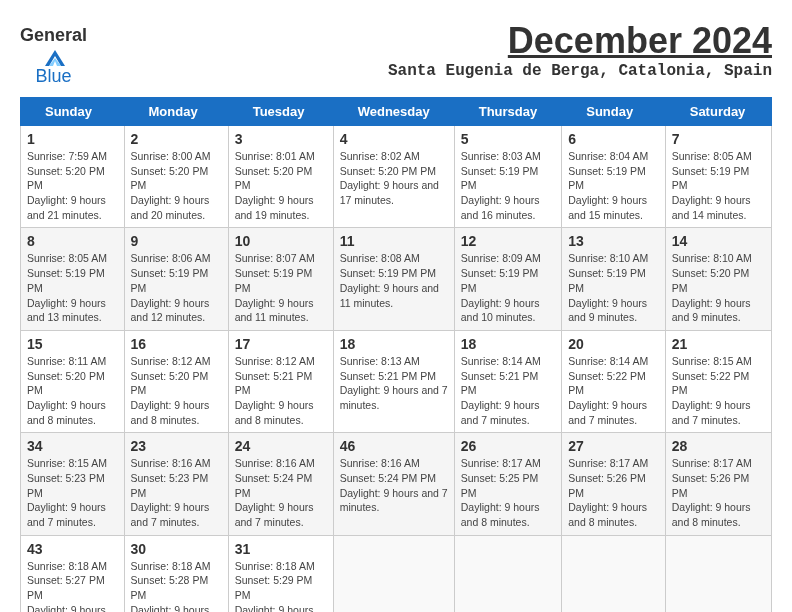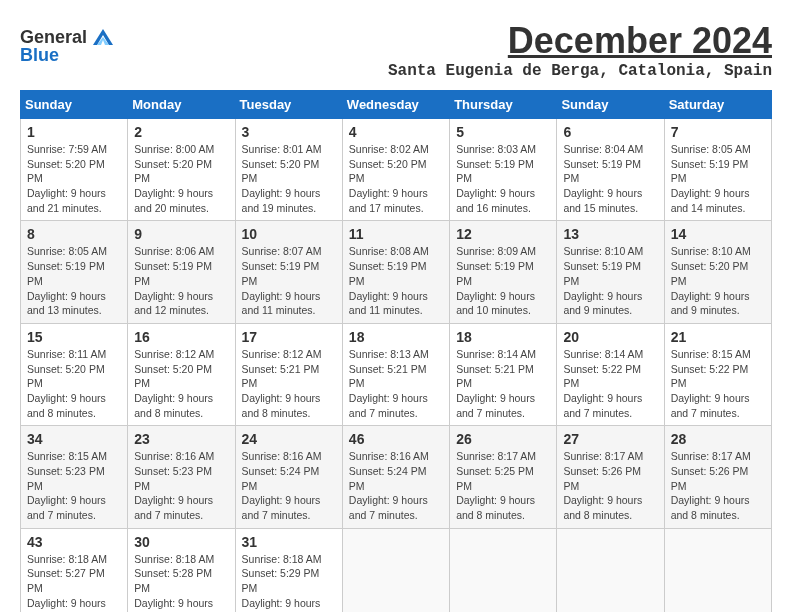--- a/index.html
+++ b/index.html
@@ -88,6 +88,7 @@
     .logo-row {
       display: flex;
       align-items: center;
+      flex-direction: column;
     }
   </style>
 </head>

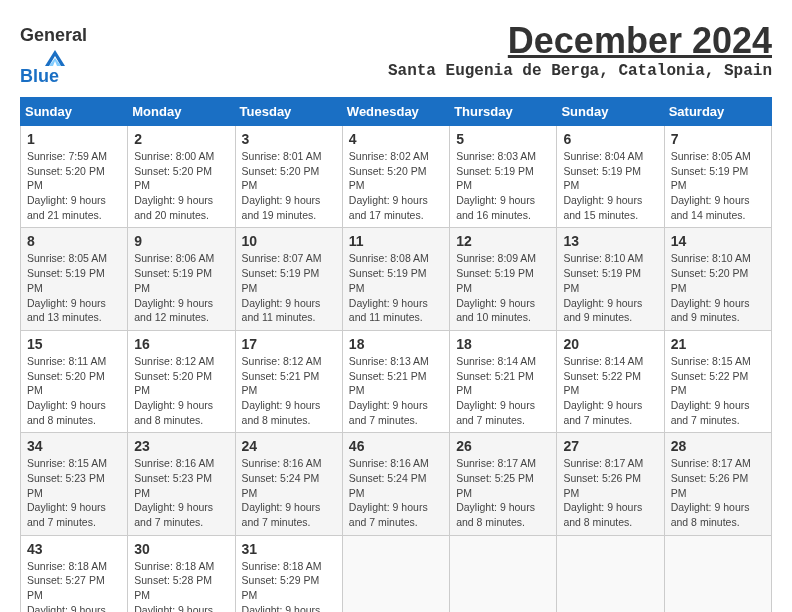--- a/index.html
+++ b/index.html
@@ -105,7 +105,7 @@
             <polygon points="8,18 14,10 20,18 16,18 14,13 12,18" fill="#4db8ff" opacity="0.7"></polygon>
           </svg>
         </div>
-        <span style="font-size:18px;font-weight:bold;color:#1a6fc4;margin-top:-4px;">Blue</span>
+        <span style="font-size:18px;font-weight:normal;color:#1a6fc4;margin-top:-4px;text-align:center;">Blue</span>
       </div>
     </div>
   </div>

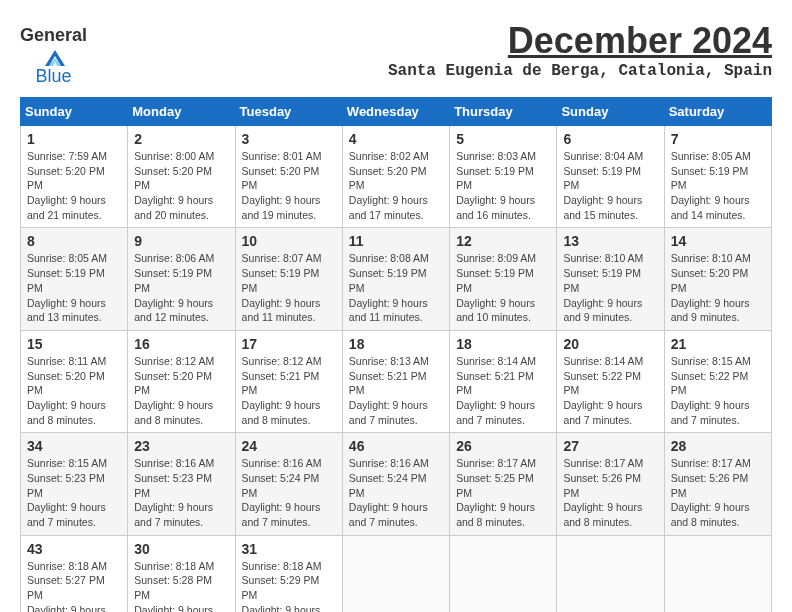--- a/index.html
+++ b/index.html
@@ -46,7 +46,7 @@
       background-color: #1a6fc4;
       color: #fff;
       text-align: left;
-      padding: 6px 4px;
+      padding: 6px 24px;
       font-size: 13px;
       font-weight: bold;
       border: 1px solid #1a6fc4;

